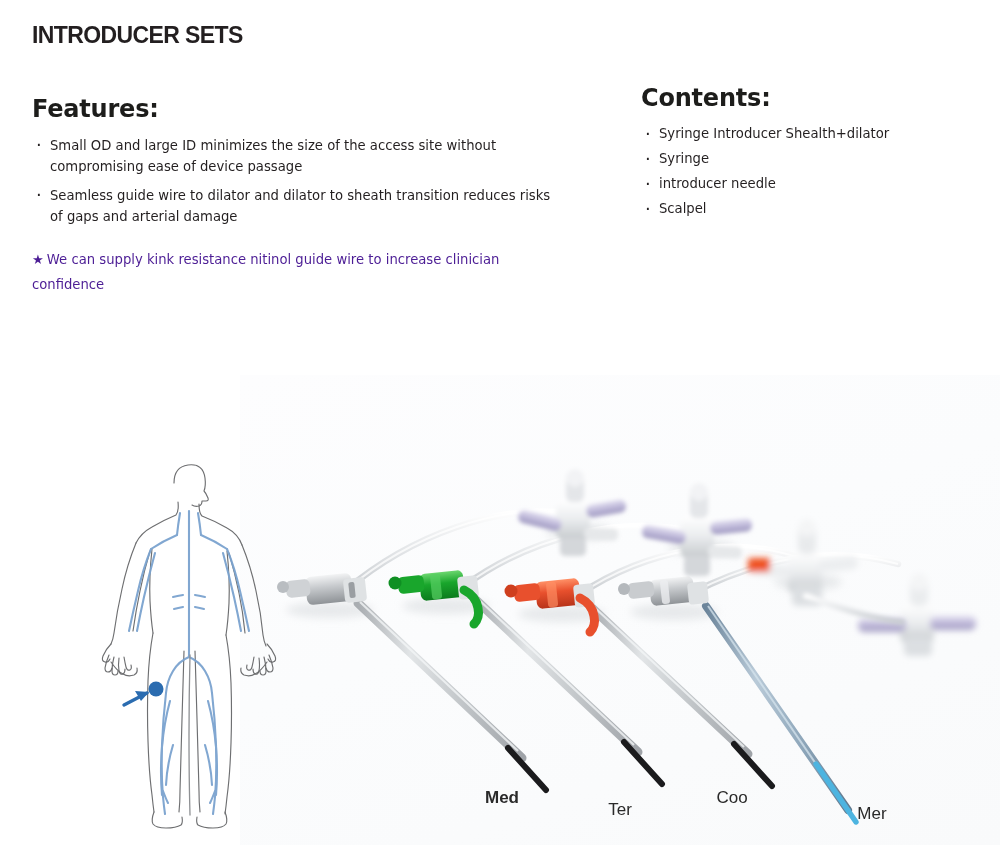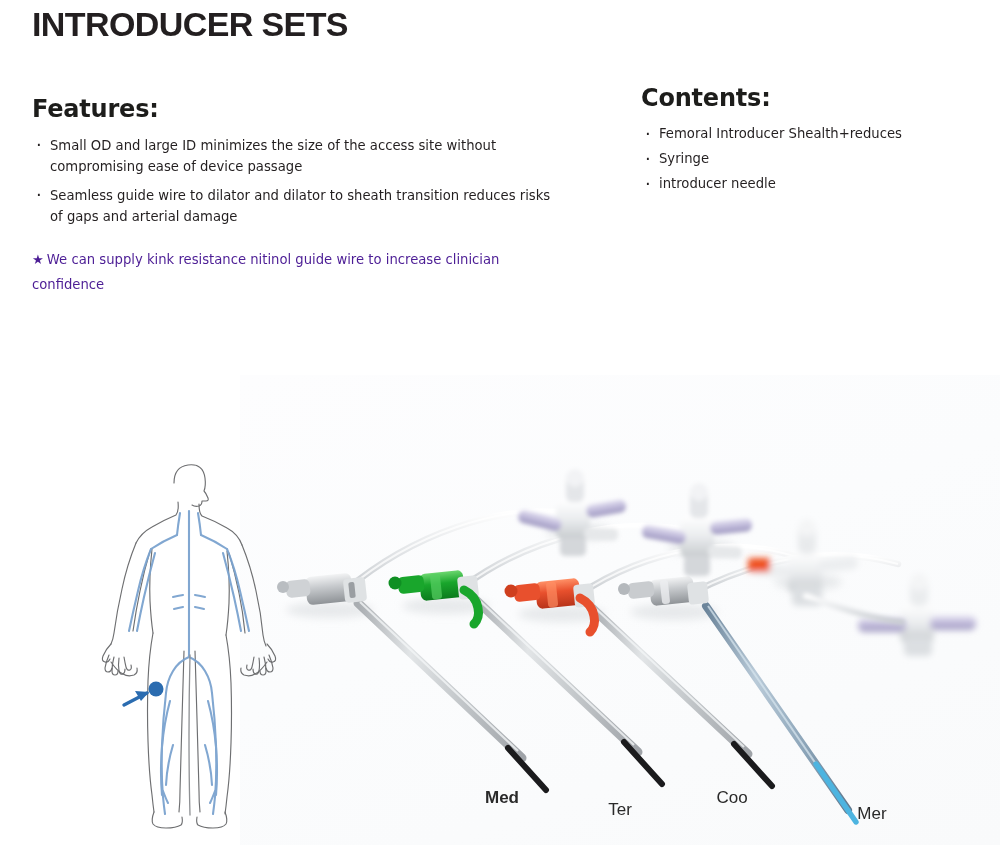--- a/index.html
+++ b/index.html
@@ -21,10 +21,10 @@
   #page-title {
     position: absolute;
     left: 32px;
-    top: 5px;
+    top: 22px;
     font-family: "Liberation Sans", sans-serif;
     font-weight: bold;
-    font-size: 34px;
+    font-size: 23px;
     letter-spacing: -0.6px;
     color: #231f20;
     white-space: nowrap;

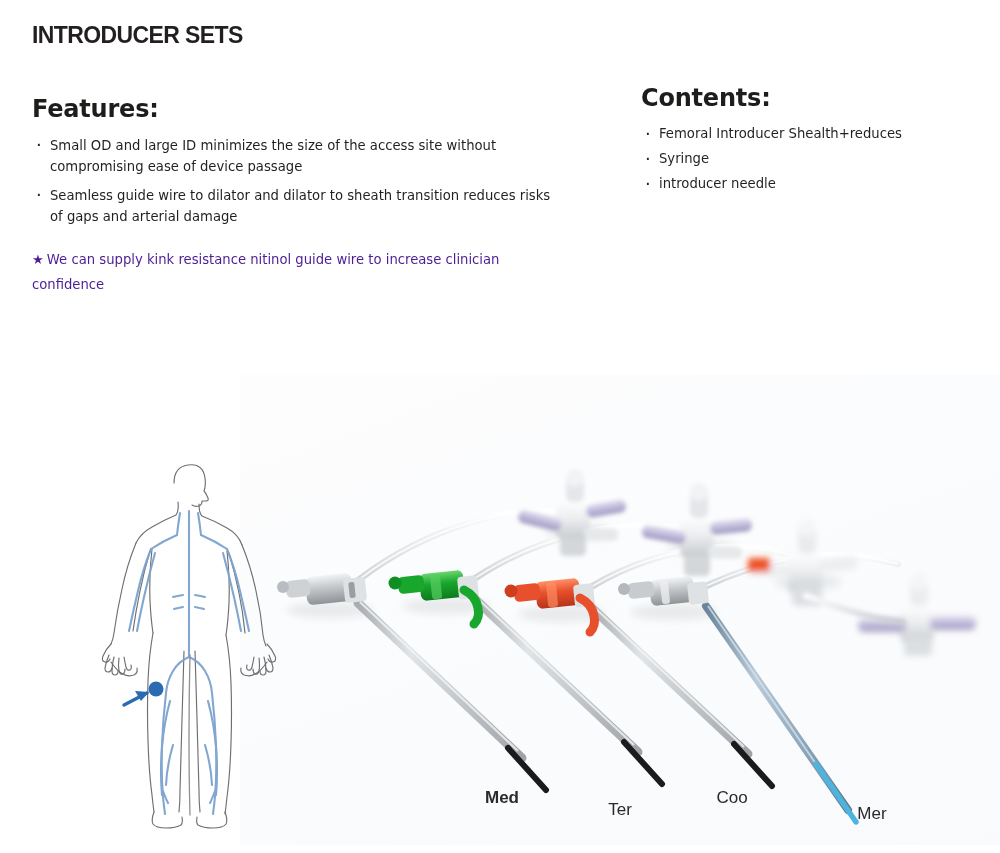--- a/index.html
+++ b/index.html
@@ -157,7 +157,7 @@
   <div class="col-heading">Contents:</div>
 
   <ul class="bullets">
-    <li>Femoral Introducer Shealth+reduces</li>
+    <li>Syringe Introducer Shealth+dilator</li>
     <li>Syringe</li>
     <li>introducer needle</li>
   </ul>

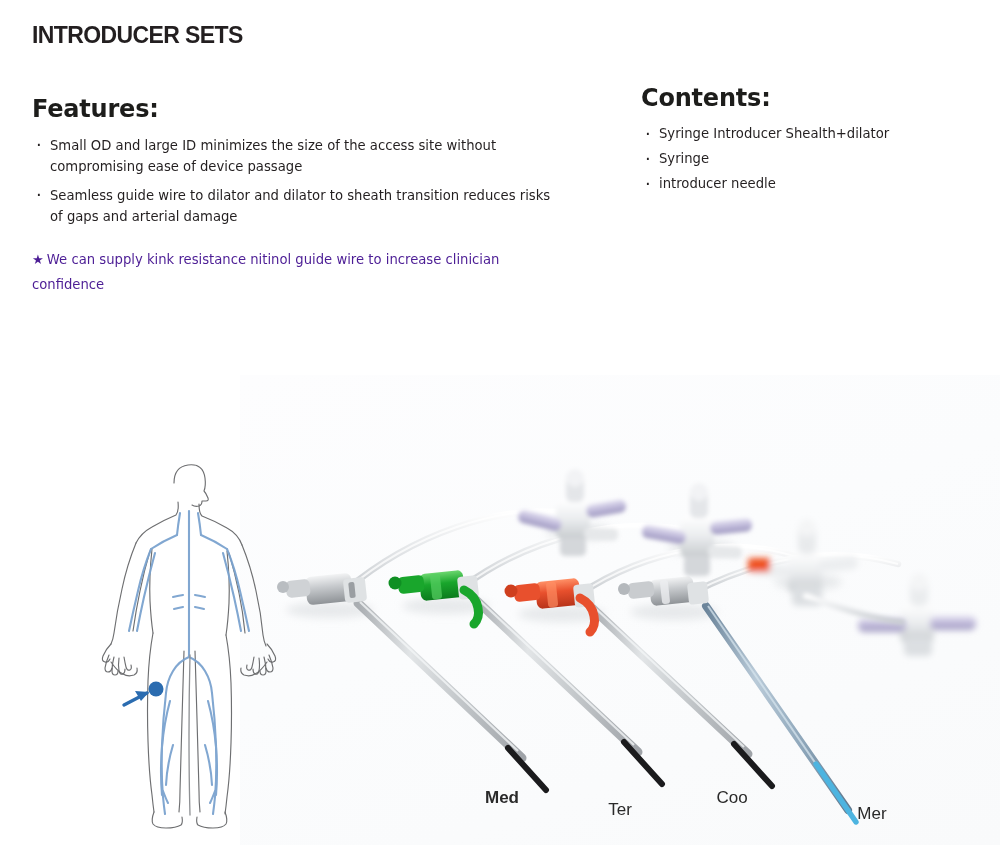--- a/index.html
+++ b/index.html
@@ -160,6 +160,7 @@
     <li>Syringe Introducer Shealth+dilator</li>
     <li>Syringe</li>
     <li>introducer needle</li>
+    <li>Scalpel</li>
   </ul>
 </div>
 

